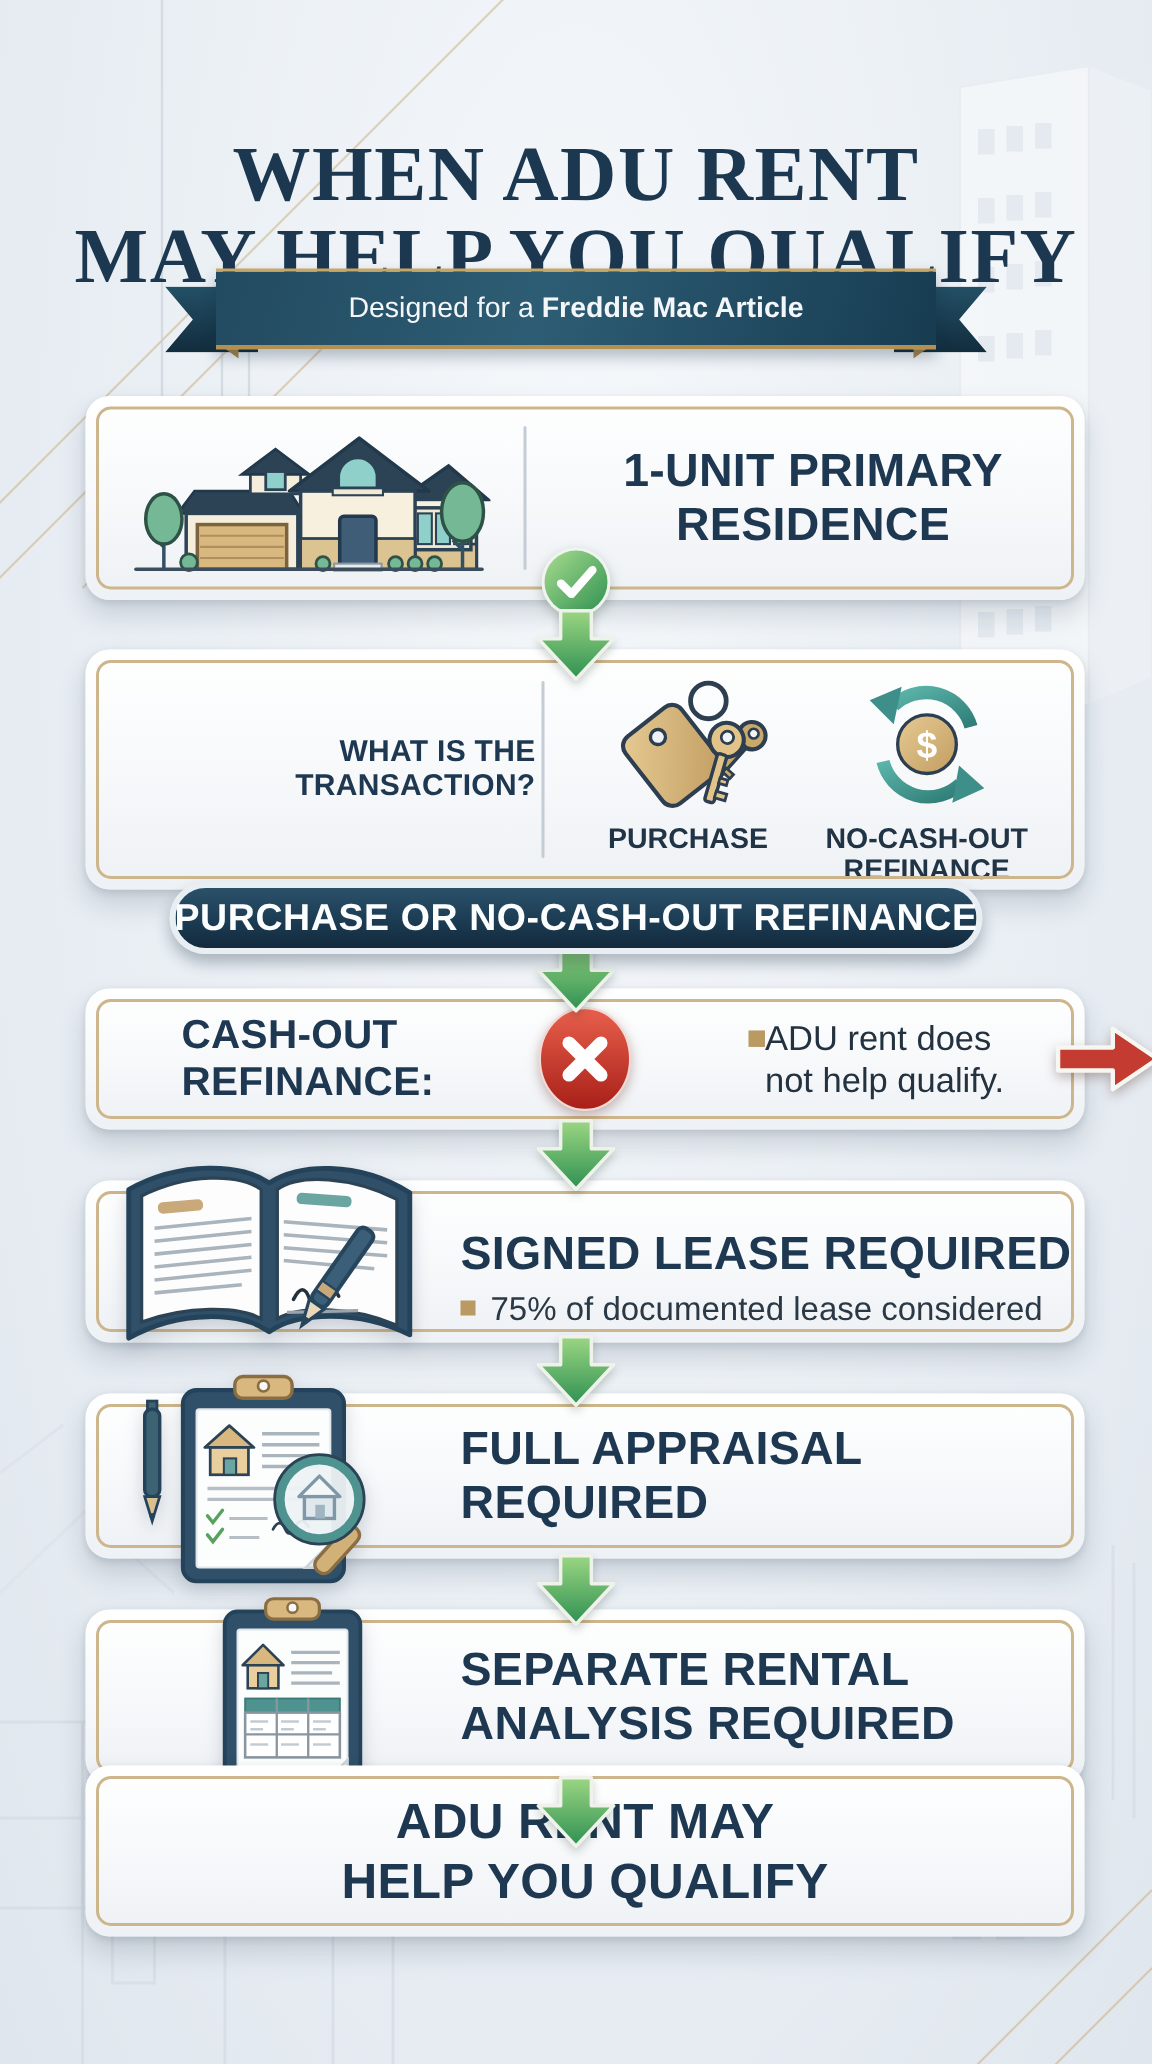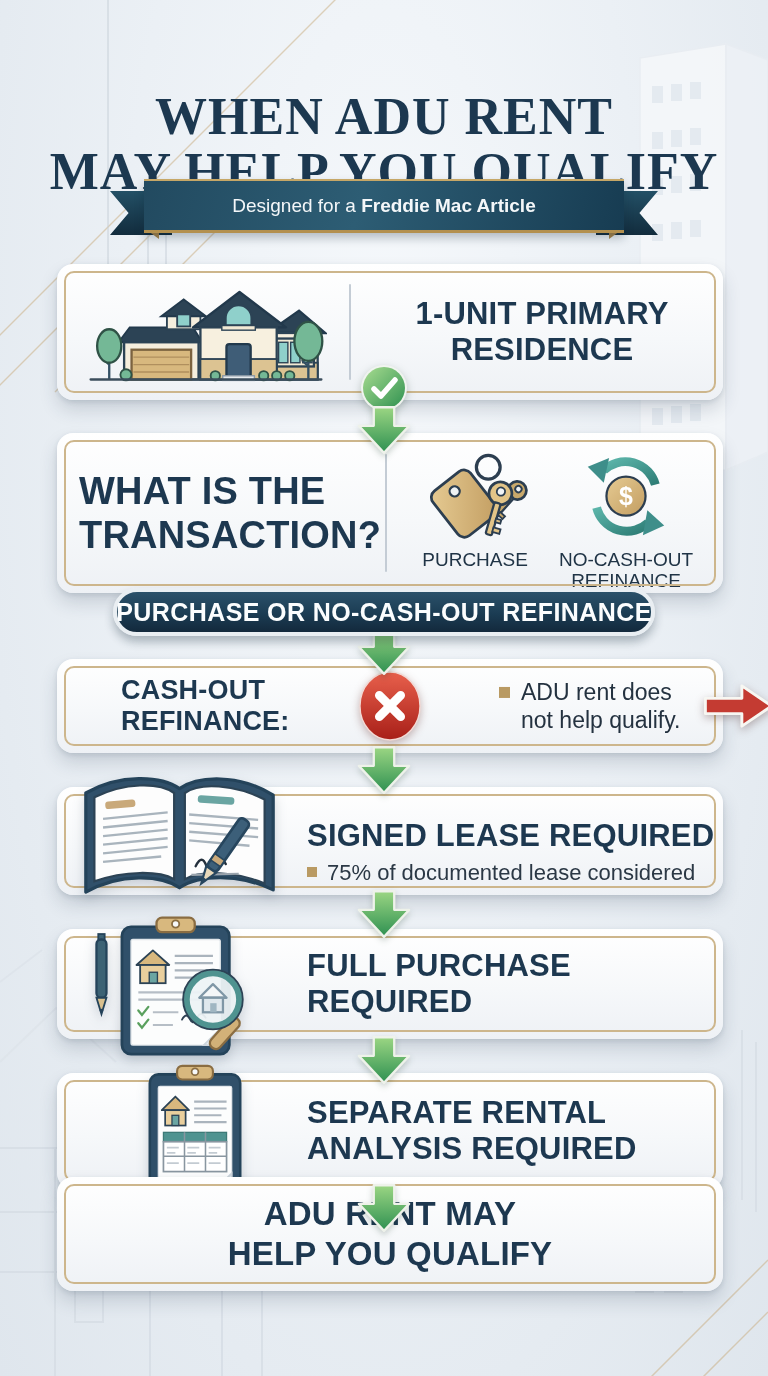--- a/index.html
+++ b/index.html
@@ -50,7 +50,7 @@
   .a1{top:406px;} .a2{top:627px;} .a3{top:746px;} .a4{top:890px;} .a5{top:1036px;} .a6{top:1184px;}
   
   .c2{top:433px;height:160px;display:flex;align-items:center;}
-  .c2 .q{flex:0 0 278px;text-align:left;font-size:38px;padding-left:22px;}
+  .c2 .q{flex:0 0 278px;text-align:right;font-size:20px;padding-left:22px;}
   .c2 .vdiv{width:2px;height:118px;background:#c4ccd5;margin:0 4px;border-radius:1px;}
   .c2 .opts{flex:1;display:flex;justify-content:space-evenly;align-items:flex-start;padding-top:14px;}
   .opt{display:flex;flex-direction:column;align-items:center;}

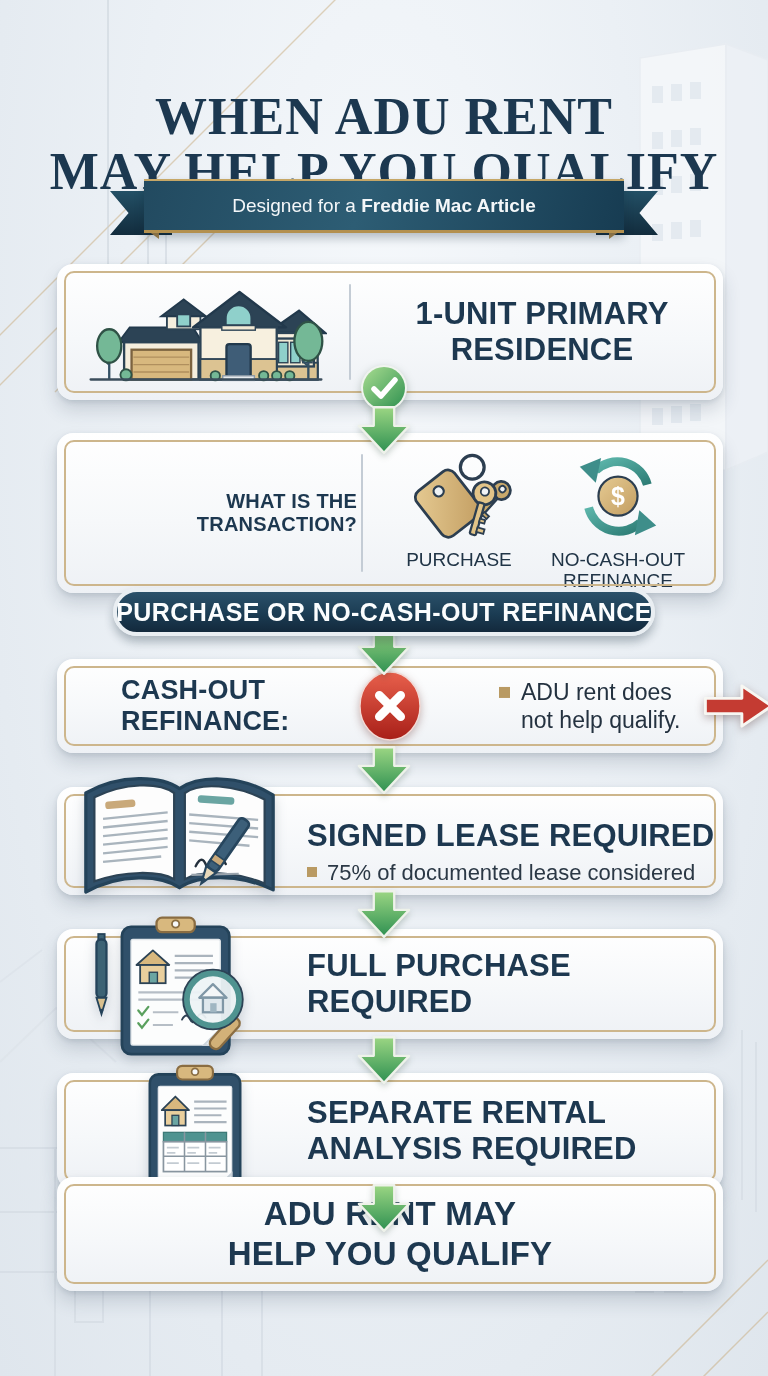--- a/index.html
+++ b/index.html
@@ -54,7 +54,7 @@
   .c2 .vdiv{width:2px;height:118px;background:#c4ccd5;margin:0 4px;border-radius:1px;}
   .c2 .opts{flex:1;display:flex;justify-content:space-evenly;align-items:flex-start;padding-top:14px;}
   .opt{display:flex;flex-direction:column;align-items:center;}
-  .opt .lbl{margin-top:4px;font-weight:400;color:#203446;font-size:19px;line-height:1.12;text-align:center;}
+  .opt .lbl{margin-top:4px;font-weight:700;color:#203446;font-size:19px;line-height:1.12;text-align:center;}
   .pill{
     position:absolute;top:588px;left:50%;transform:translateX(-50%);z-index:7;
     width:534px;height:40px;border-radius:24px;border:4px solid #e9eef2;

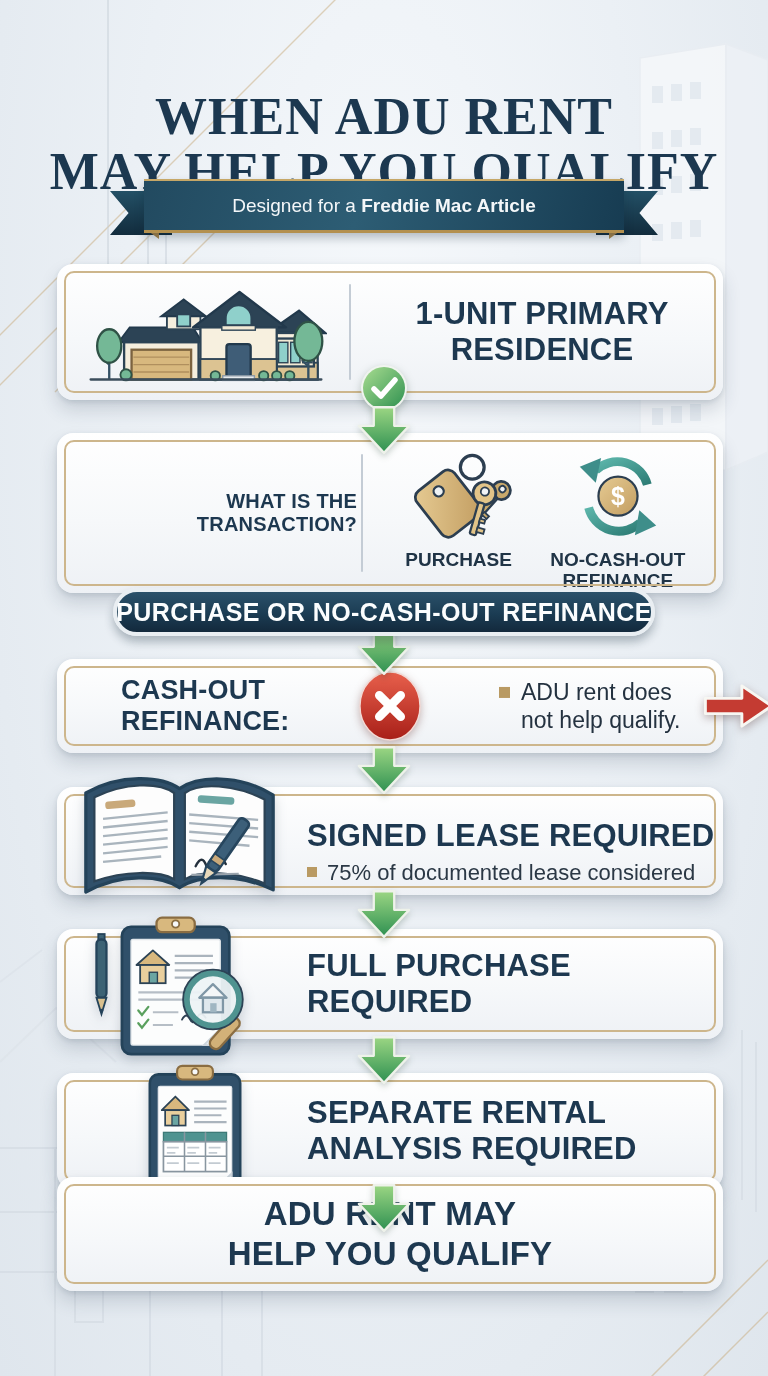--- a/index.html
+++ b/index.html
@@ -67,7 +67,7 @@
   .c3{top:659px;height:94px;}
   .c3 .lbl{position:absolute;left:64px;top:50%;transform:translateY(-50%);width:240px;text-align:left;font-size:27px;}
   .xbadge{position:absolute;left:50%;top:50%;transform:translate(-50%,-50%);z-index:6;filter:drop-shadow(0 3px 4px rgba(80,15,10,.3));}
-  .c3 .note{position:absolute;left:442px;top:50%;transform:translateY(-50%);display:flex;gap:11px;align-items:flex-start;}
+  .c3 .note{position:absolute;left:442px;top:50%;transform:translateY(-50%);display:flex;gap:0;align-items:flex-start;}
   .bullet{width:11px;height:11px;background:#b99a63;margin-top:9px;flex:0 0 auto;}
   .c3 .note .txt{font-size:23px;color:#243240;line-height:1.22;}
   .arrow-right{position:absolute;right:-52px;top:50%;transform:translateY(-50%);z-index:8;filter:drop-shadow(0 3px 4px rgba(60,20,15,.3));}

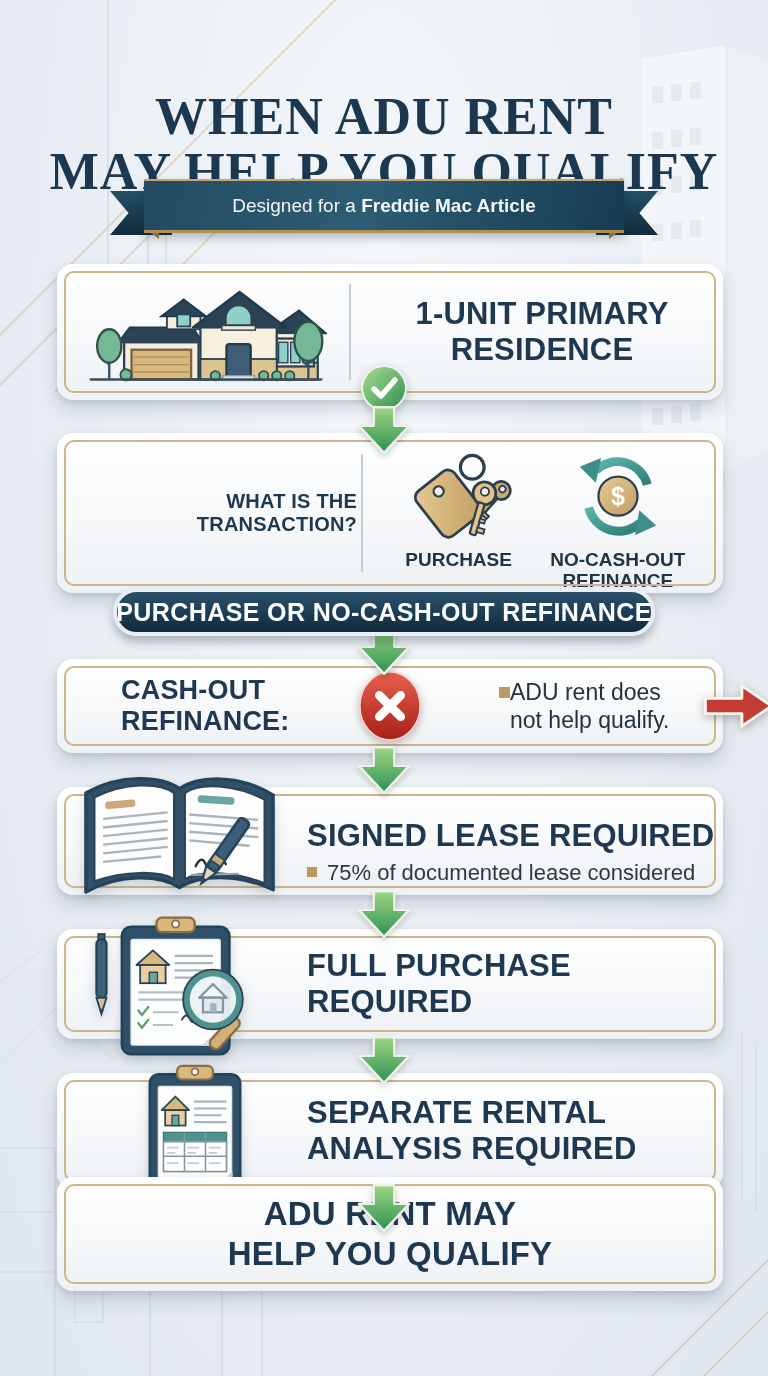--- a/index.html
+++ b/index.html
@@ -404,7 +404,7 @@
       </g>
     </svg>
     <div class="body heading">
-      <div>FULL PURCHASE</div>
+      <div>FULL APPRAISAL</div>
       <div>REQUIRED</div>
     </div>
   </div>

